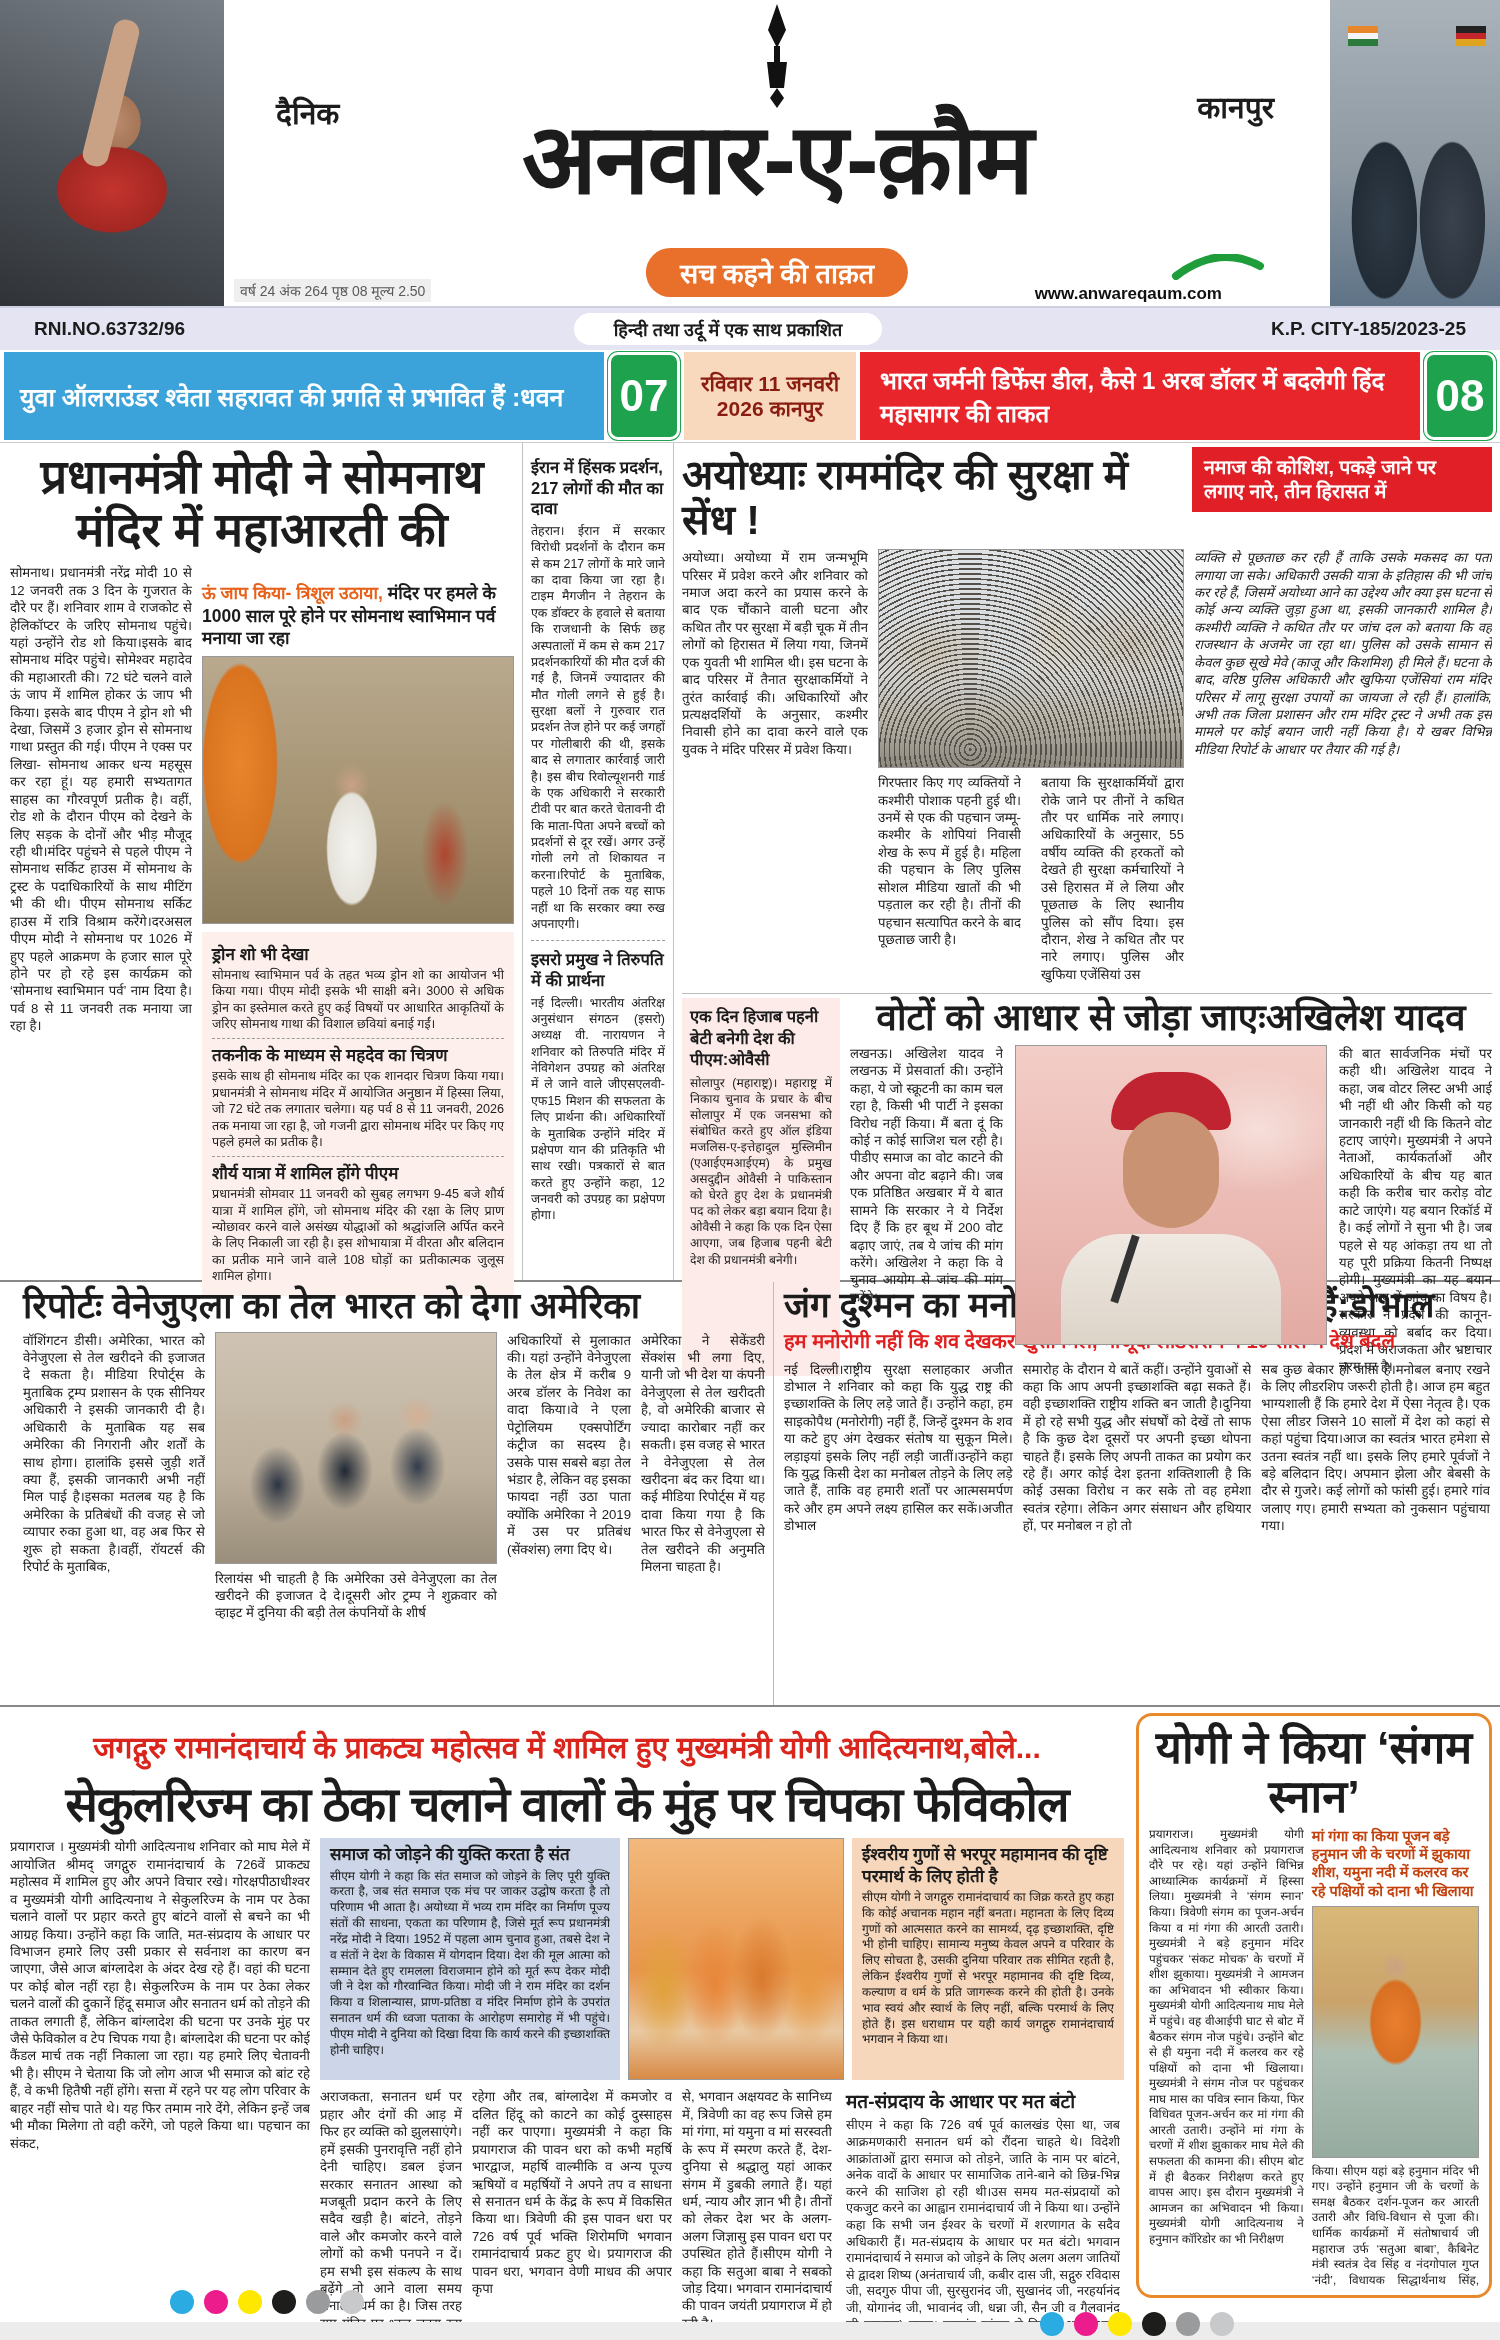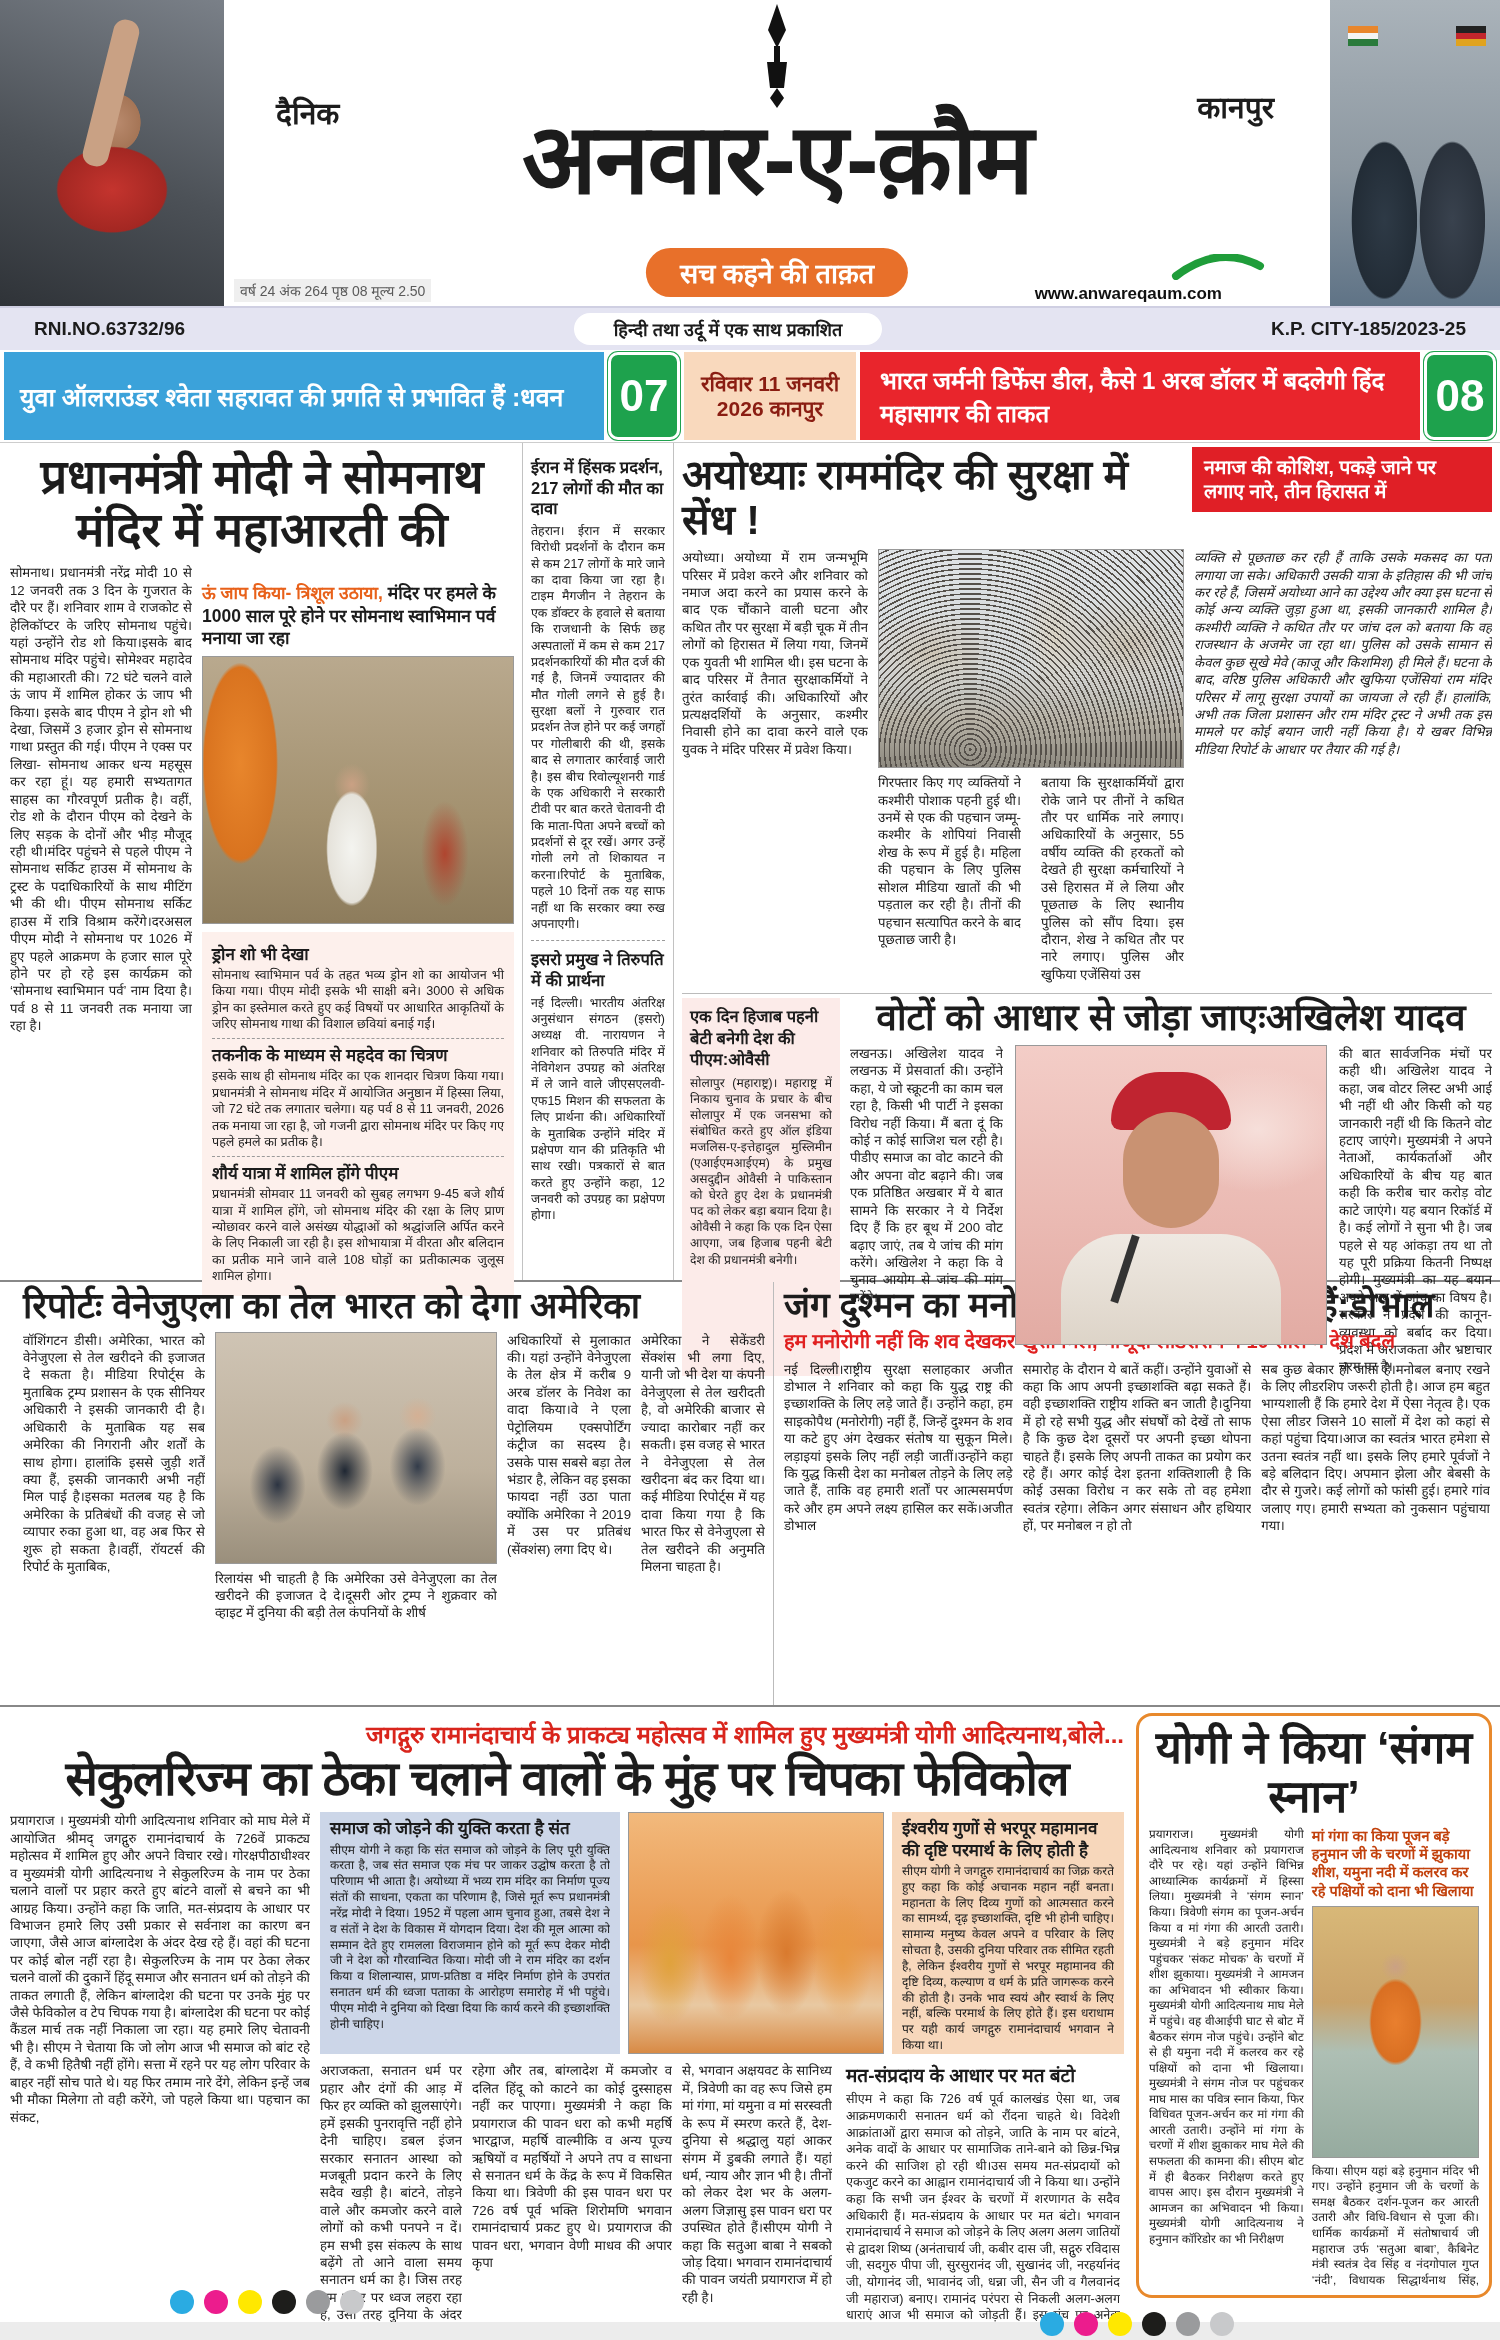--- a/index.html
+++ b/index.html
@@ -138,7 +138,7 @@
   
   .bottom-band{display:flex;height:633px;border-top:2px solid #888;}
   .fevicol{flex:1;padding:6px 10px 0;display:flex;flex-direction:column;}
-  .fev-kicker{color:#d9251c;font-size:24px;font-weight:900;text-align:right;margin:4px 0;}
+  .fev-kicker{color:#d9251c;font-size:30px;font-weight:900;text-align:center;margin:13px 0;}
   .fevicol h2{margin:0 0 8px;font-size:48px;font-weight:900;text-align:center;line-height:1.05;letter-spacing:-1px;}
   .fev-row{display:flex;gap:10px;flex:1;}
   .fev-c1{width:300px;}

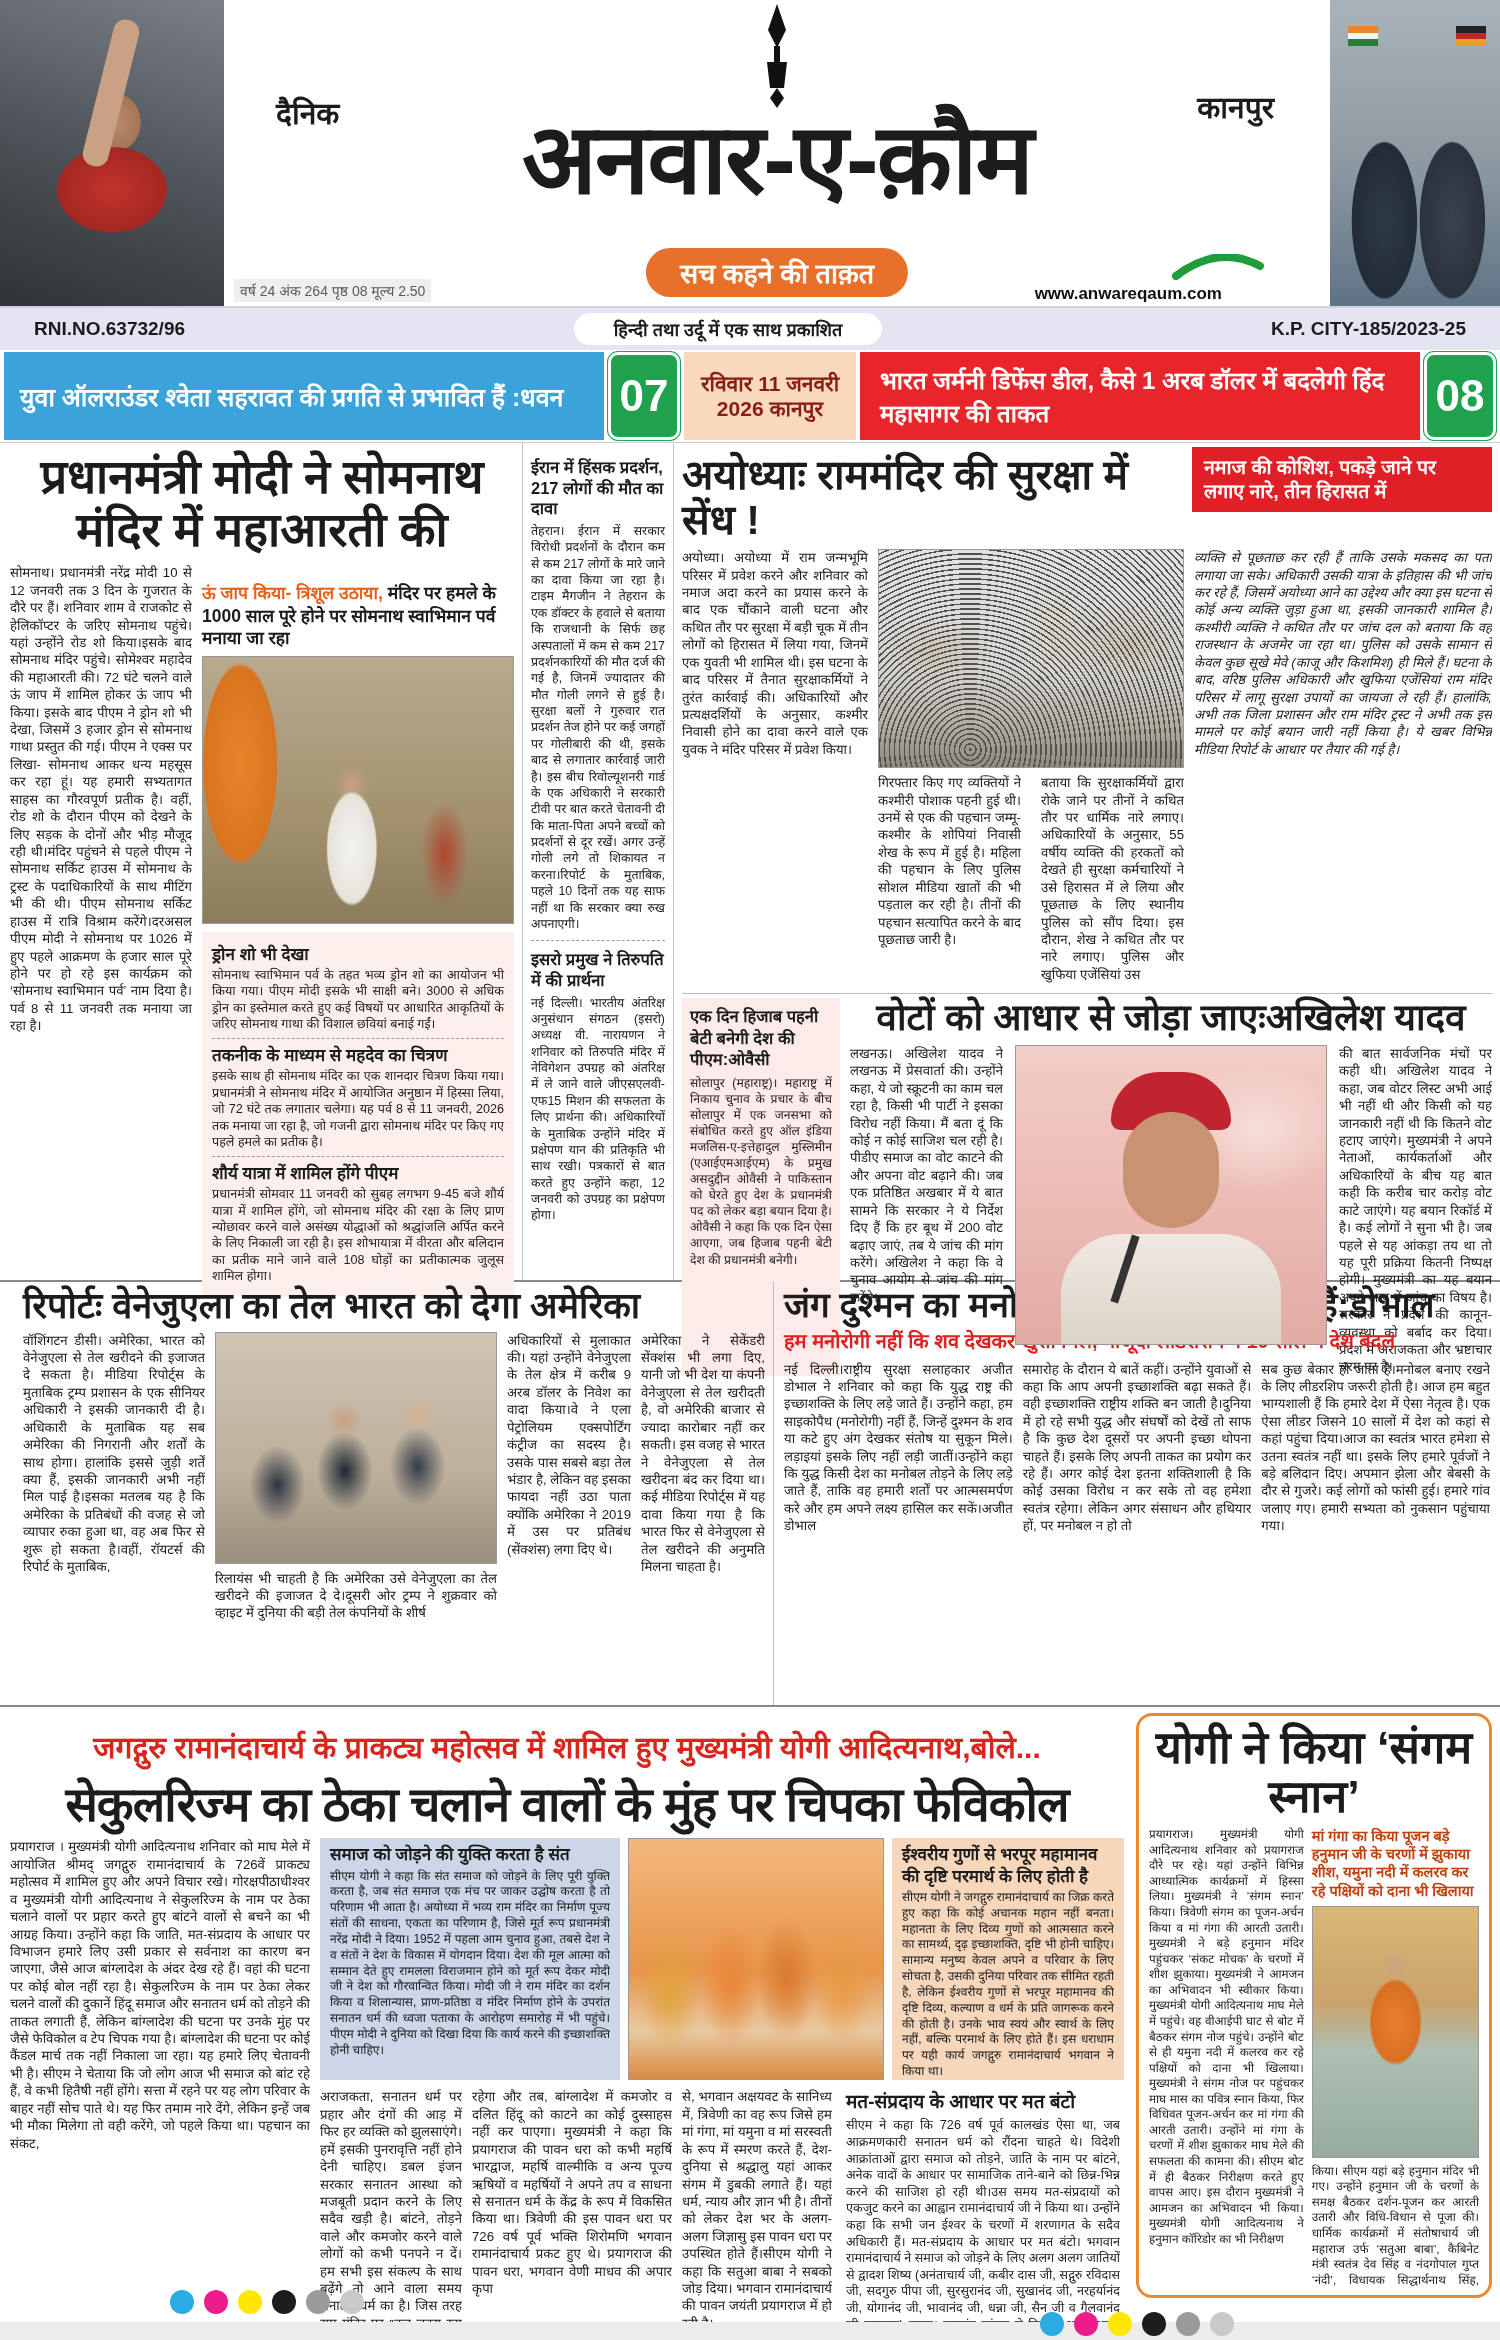--- a/index.html
+++ b/index.html
@@ -153,7 +153,7 @@
     radial-gradient(44px 90px at 62% 58%,#d97a2e 0%,transparent 70%),
     radial-gradient(44px 90px at 84% 60%,#e89a45 0%,transparent 70%),
     linear-gradient(180deg,#f2b97c 0%,#e8954a 55%,#e9c9a2 80%,#d88a45 100%);}
-  .peach-box{width:232px;background:#f7d7bb;padding:6px 10px;}
+  .peach-box{width:272px;background:#f7d7bb;padding:6px 10px;}
   .fev-rowB{flex:1;display:flex;gap:10px;}
   .fev-c2{width:142px;}
   .fev-c3{width:200px;}

